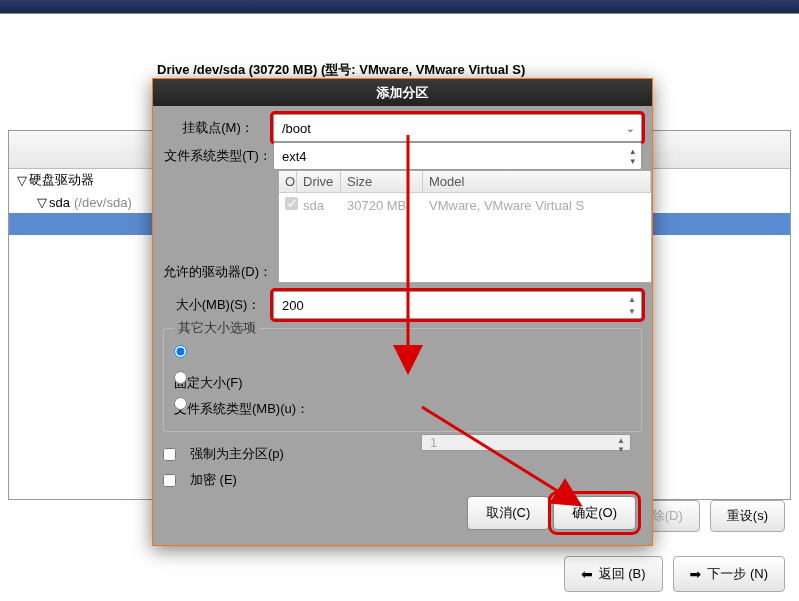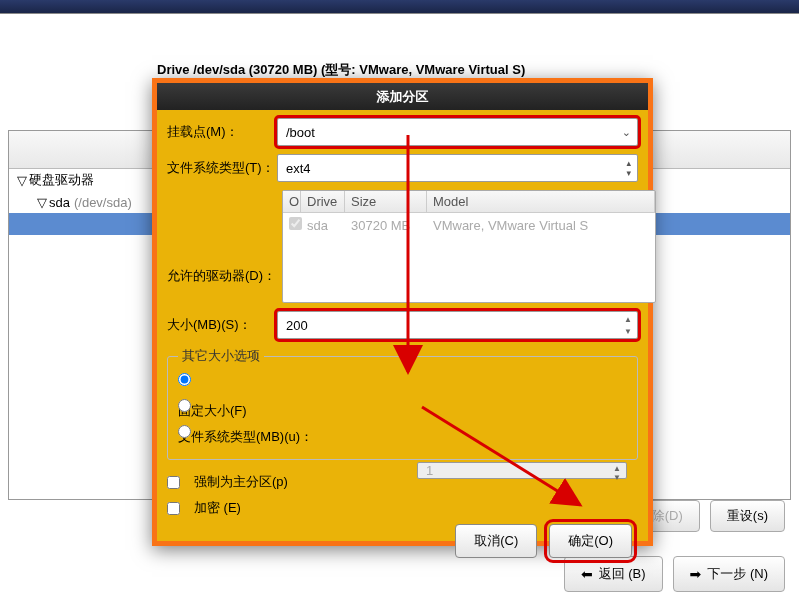--- a/index.html
+++ b/index.html
@@ -26,7 +26,7 @@
 .nav-btn { border: 1px solid #aaa; border-radius: 4px; background: linear-gradient(#fff,#e5e5e5); padding: 8px 16px; cursor: pointer; display: flex; align-items: center; gap: 6px; }
 .nav-btn .arrow { font-size: 14px; }
 
-.dialog { position: absolute; top: 78px; left: 152px; width: 501px; height: 468px; border: 5px solid #f97316; background: #eab308; box-shadow: 0 4px 18px rgba(0,0,0,0.5); }
+.dialog { position: absolute; top: 78px; left: 152px; width: 501px; height: 468px; border: 1px solid #f97316; background: #a3a3a3; box-shadow: 0 4px 18px rgba(0,0,0,0.5); }
 .dialog-title { height: 27px; background: linear-gradient(#3a3a3a,#222); color: #fff; display: flex; align-items: center; justify-content: center; font-weight: bold; }
 .dialog-body { padding: 8px 10px; }
 

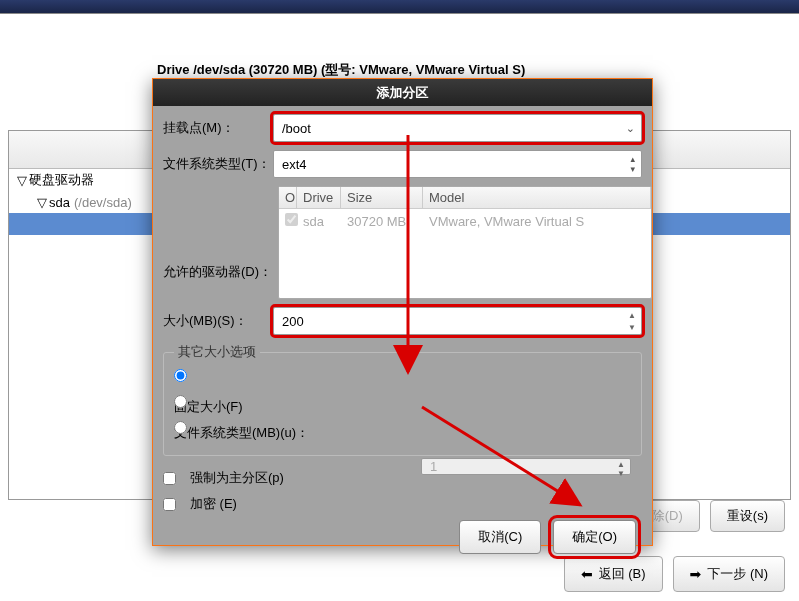--- a/index.html
+++ b/index.html
@@ -30,7 +30,7 @@
 .dialog-title { height: 27px; background: linear-gradient(#3a3a3a,#222); color: #fff; display: flex; align-items: center; justify-content: center; font-weight: bold; }
 .dialog-body { padding: 8px 10px; }
 
-.form-row { display: flex; align-items: center; margin-bottom: 8px; }
+.form-row { display: flex; align-items: center; margin-bottom: 0; text-align: center; }
 .form-row label { width: 110px; }
 .combo { flex: 1; height: 28px; border: 1px solid #999; background: #fff; display: flex; align-items: center; padding: 0 8px; position: relative; border-radius: 2px; }
 .combo .caret-down { position: absolute; right: 6px; font-size: 11px; color: #555; }

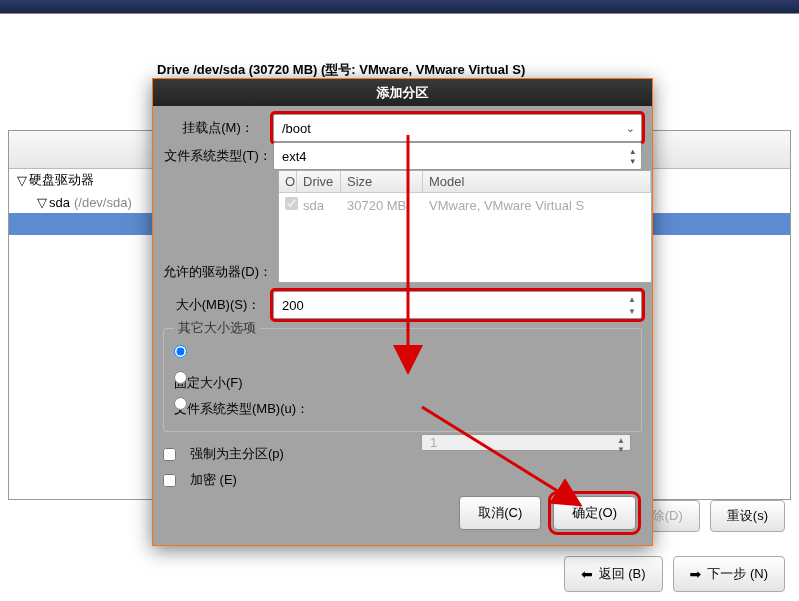--- a/index.html
+++ b/index.html
@@ -61,7 +61,7 @@
 
 .chk-row { display: flex; align-items: center; height: 24px; gap: 14px; margin-bottom: 2px; }
 
-.dialog-buttons { display: flex; justify-content: flex-end; gap: 12px; margin-top: 4px; padding-right: 6px; }
+.dialog-buttons { display: flex; justify-content: flex-end; gap: 4px; margin-top: 4px; padding-right: 6px; }
 .dbtn { border: 1px solid #888; border-radius: 4px; background: linear-gradient(#fff,#e5e5e5); padding: 7px 18px; cursor: pointer; }
 .dbtn.hl { outline: 3px solid #d80000; outline-offset: 2px; }
 

